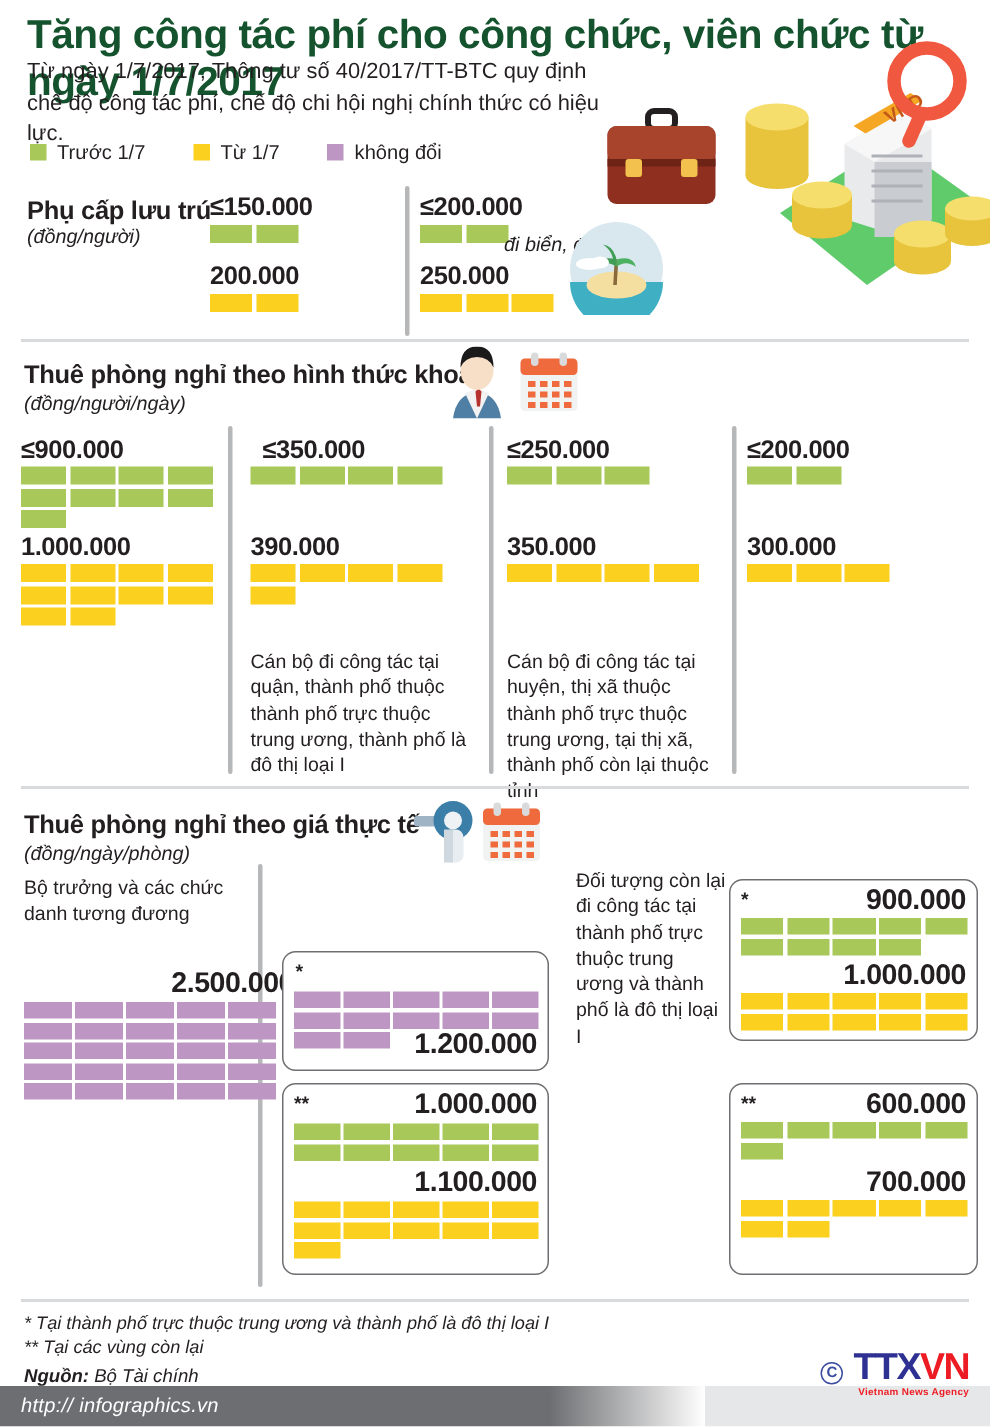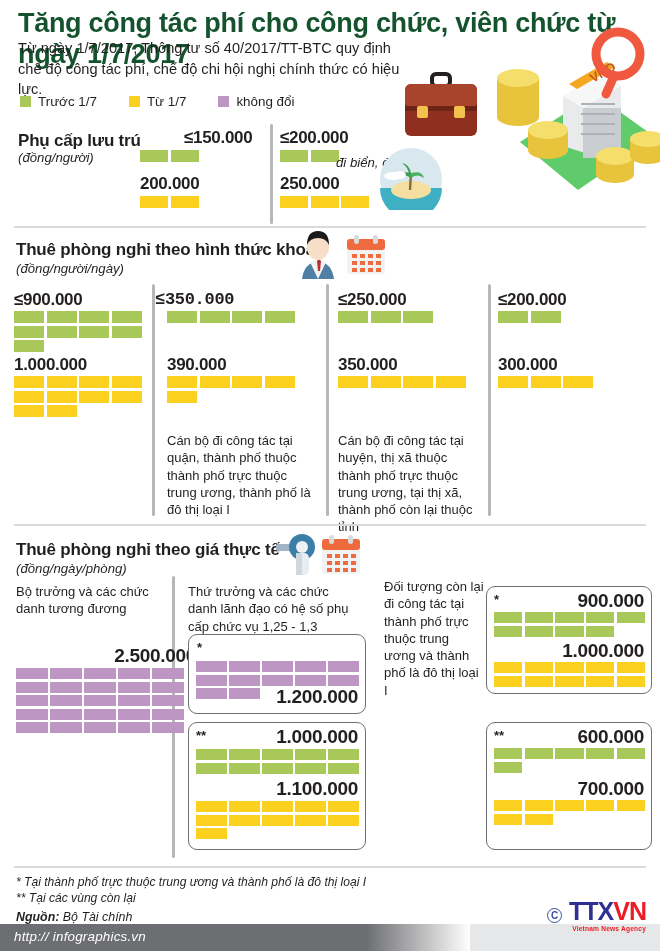--- a/index.html
+++ b/index.html
@@ -143,7 +143,7 @@
   <div class="sec-title" style="left:18px; top:131px;">Phụ cấp lưu trú</div>
   <div class="sec-unit" style="left:18px; top:150px;">(đồng/người)</div>
 
-  <div class="val" style="left:140px; top:128px;margin-left:44px;">≤150.000</div>
+  <div class="val" style="left:140px; top:128px;">≤150.000</div>
   <div class="bars" style="left: 140px; top: 150px; width: 120px; gap: 2.5px; align-content: flex-start;">
       <div class="blk" style="width: 28.125px; height: 12px; background: rgb(168, 200, 90);"></div>
       <div class="blk" style="width: 28.125px; height: 12px; background: rgb(168, 200, 90);"></div>

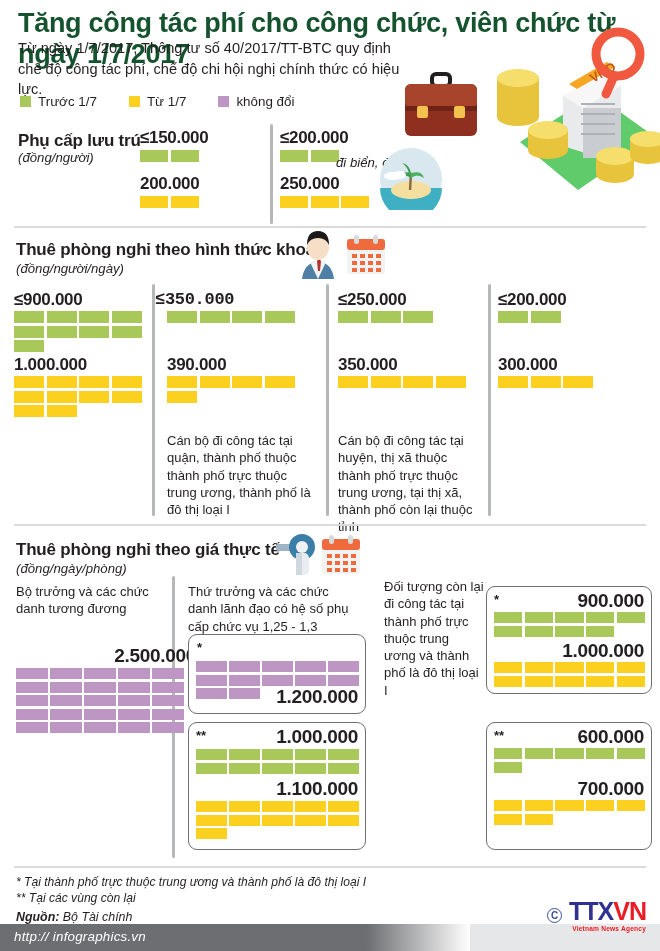--- a/index.html
+++ b/index.html
@@ -247,7 +247,7 @@
       <div class="blk" style="width: 30.125px; height: 12px; background: rgb(251, 208, 30);"></div>
     </div>
 
-  <div class="val" style="left:155px; top:290px;font-family:Liberation Mono, monospace;">≤350.000</div>
+  <div class="val" style="left:175px; top:290px;">≤350.000</div>
   <div class="bars" style="left: 167px; top: 311px; width: 128px; gap: 2.5px; align-content: flex-start;">
       <div class="blk" style="width: 30.125px; height: 12px; background: rgb(168, 200, 90);"></div>
       <div class="blk" style="width: 30.125px; height: 12px; background: rgb(168, 200, 90);"></div>

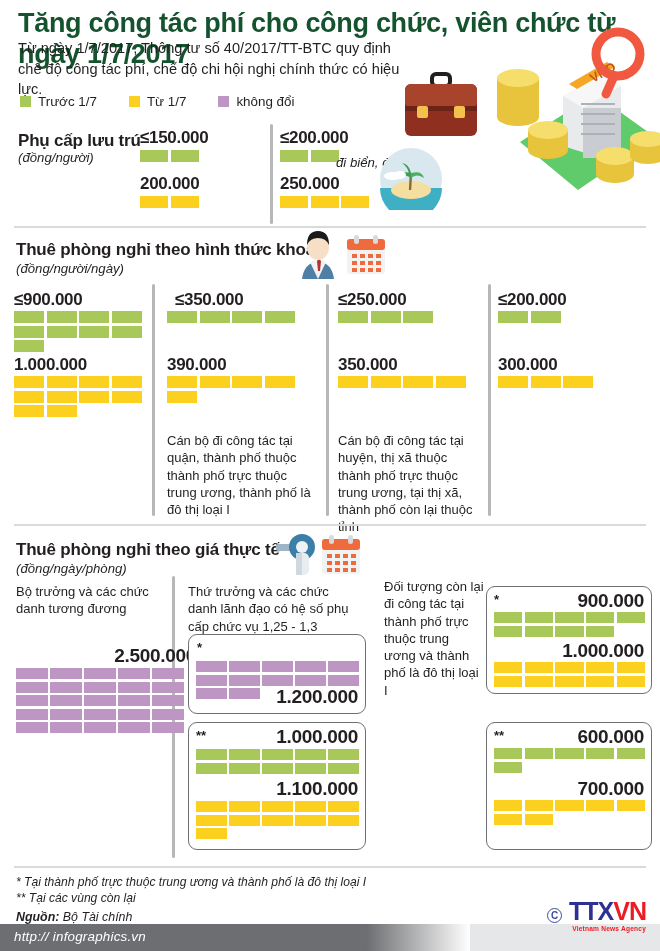--- a/index.html
+++ b/index.html
@@ -357,7 +357,6 @@
       <div class="blk" style="width: 31.6px; height: 11px; background: rgb(189, 150, 196);"></div>
     </div>
 
-  <div class="desc" style="left:188px; top:583px; width:165px;">Thứ trưởng và các chức danh lãnh đạo có hệ số phụ cấp chức vụ 1,25 - 1,3</div>
 
   <div class="card" style="left:188px; top:634px; width:178px; height:80px;"></div>
   <div class="star" style="left:197px; top:640px;">*</div>

